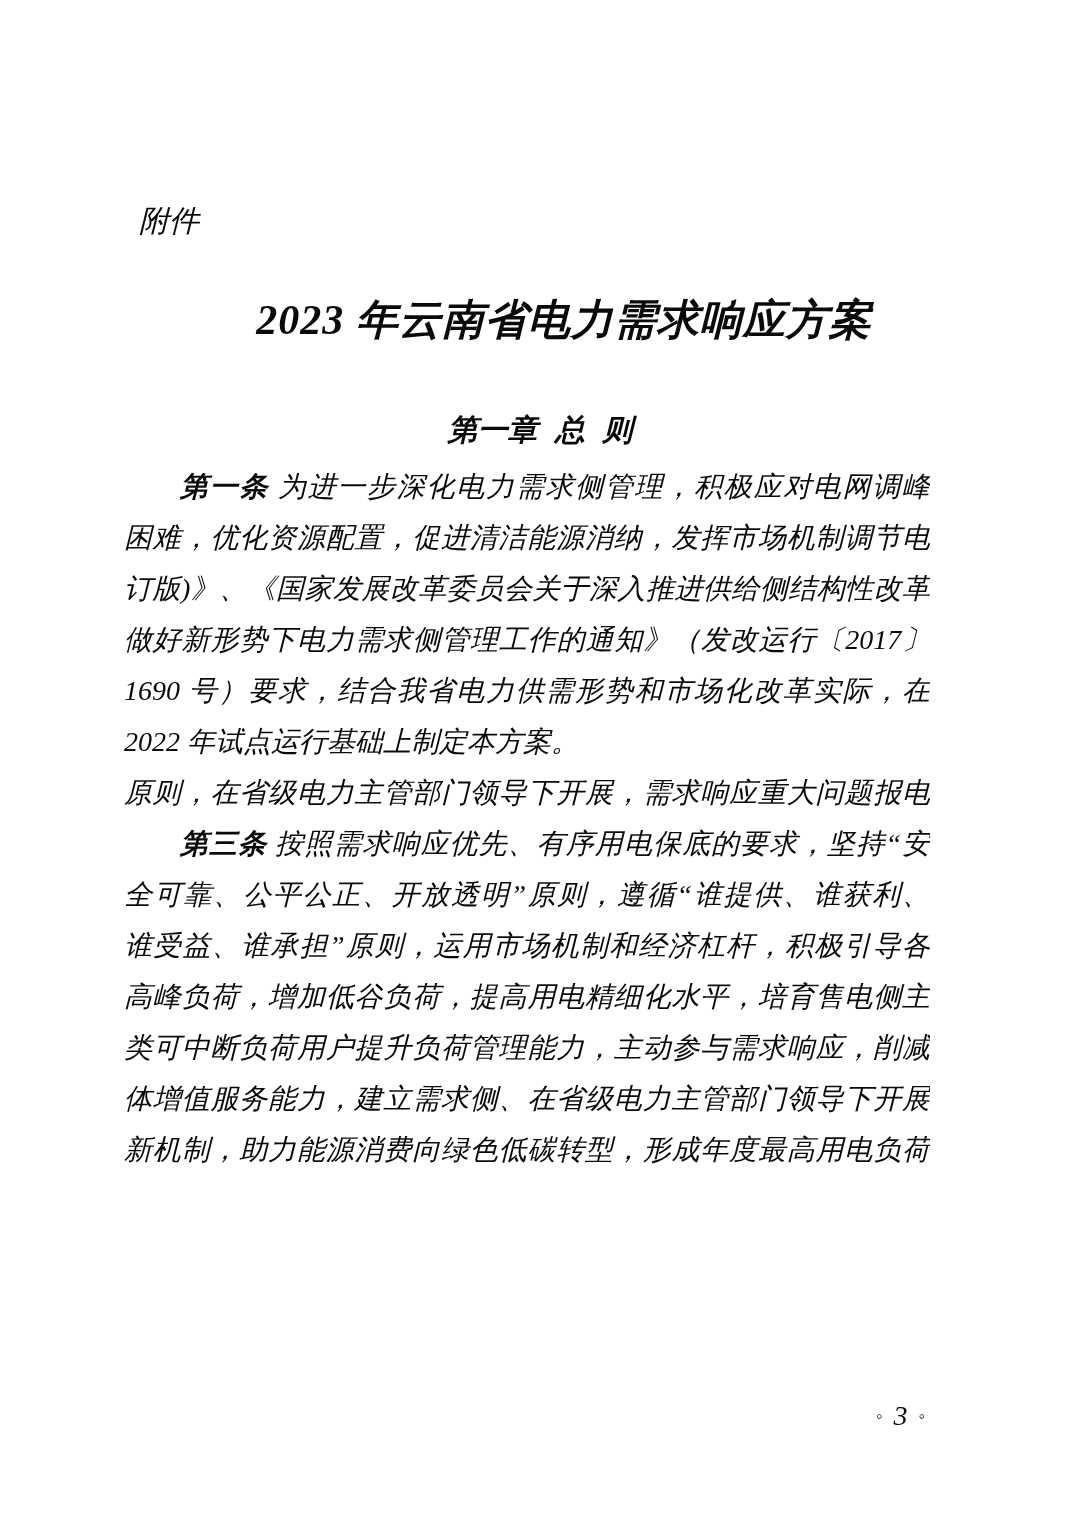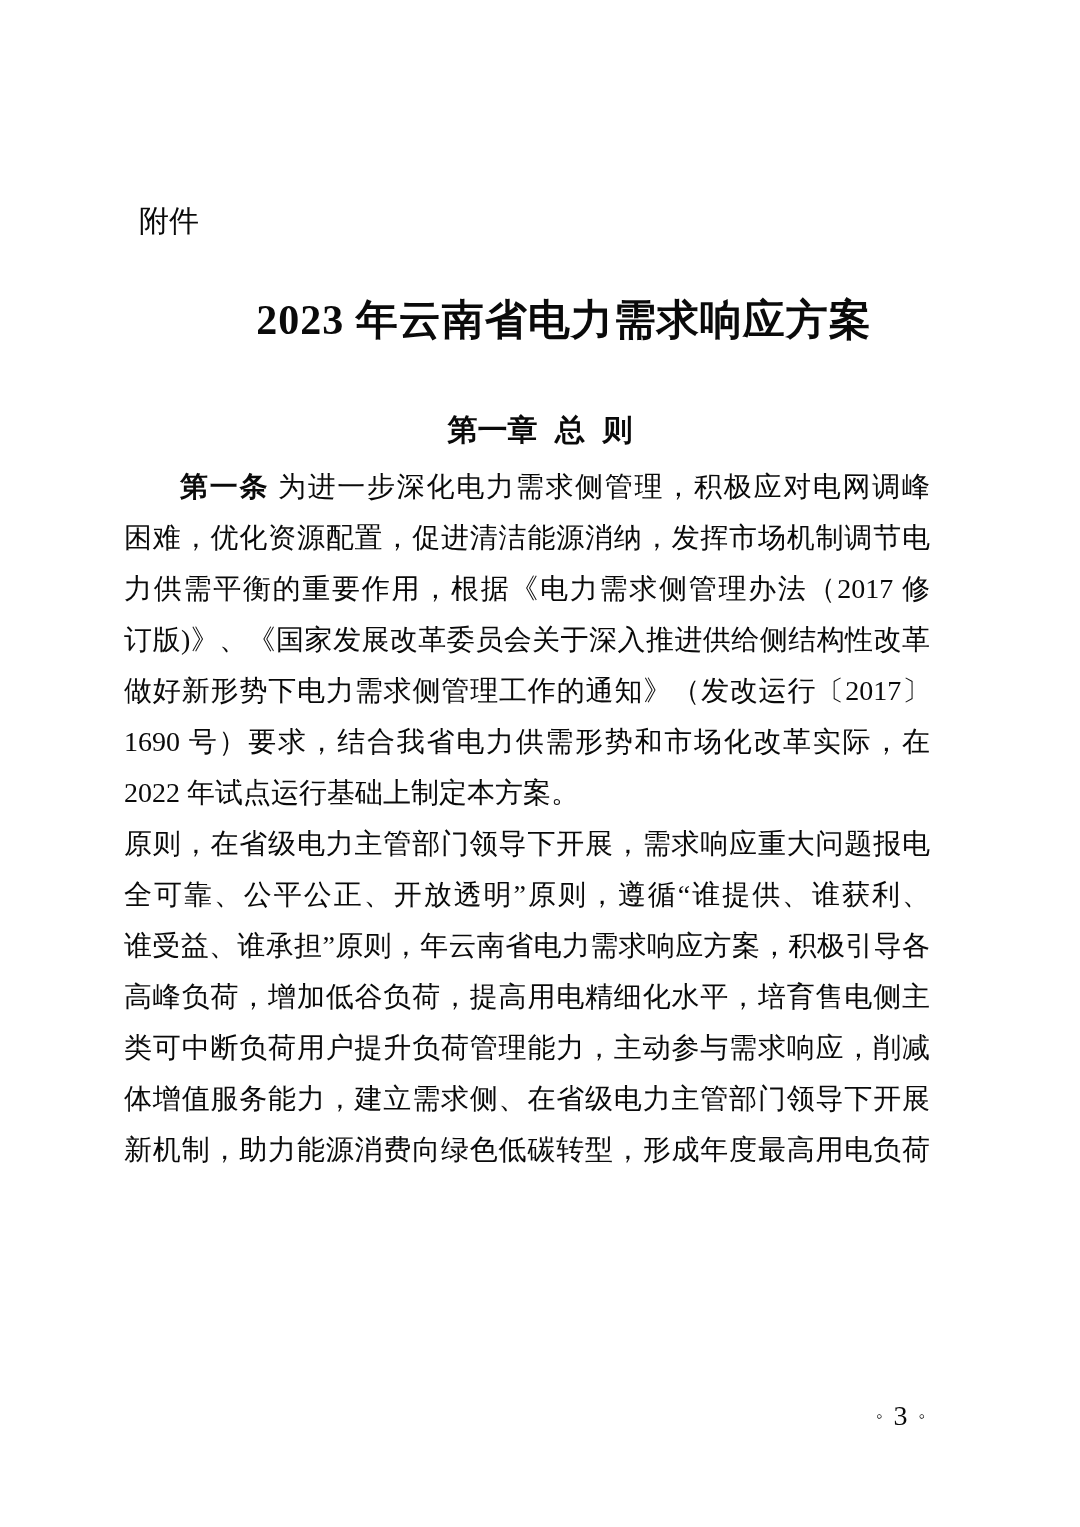--- a/index.html
+++ b/index.html
@@ -2,7 +2,7 @@
 <html><head>
 <meta charset="utf-8">
 <style>
-  * { box-sizing: border-box; }
+  * { box-sizing: border-box; font-style: italic; }
   html, body { margin: 0; padding: 0; }
   body {
     width: 1080px;

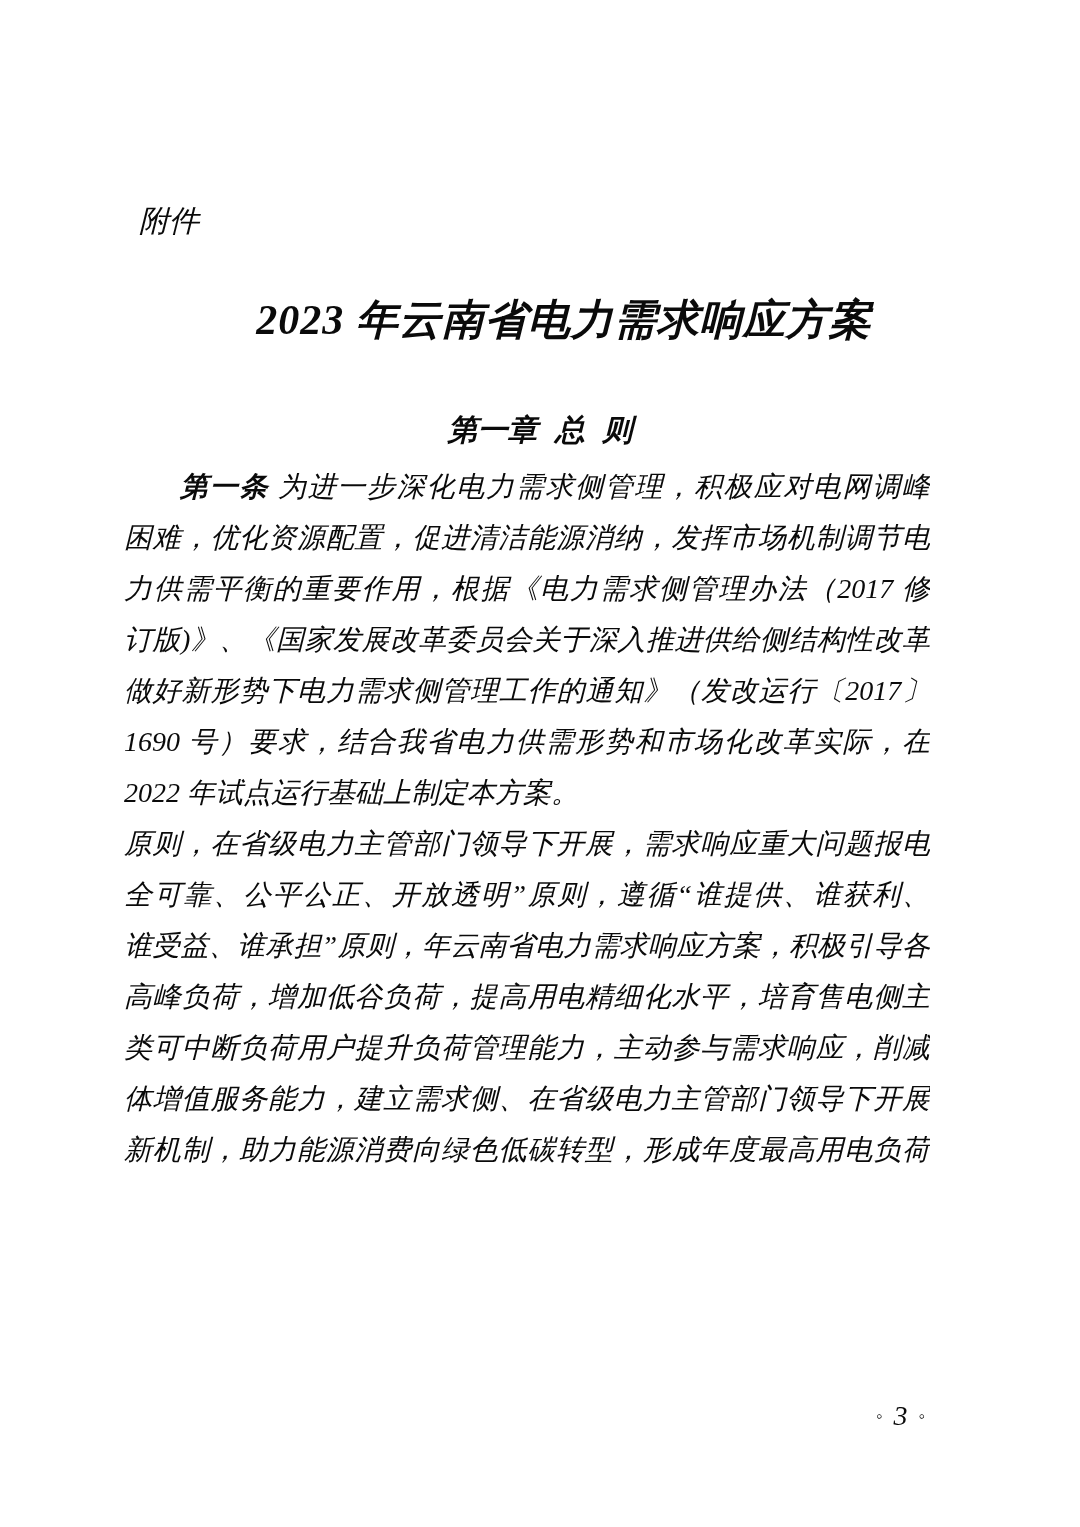--- a/index.html
+++ b/index.html
@@ -85,7 +85,6 @@
     <span>为进一步深化电力需求侧管理，积极应对电网调峰</span>
   </div>
   <div class="line">困难，优化资源配置，促进清洁能源消纳，发挥市场机制调节电</div>
-  <div class="line">力供需平衡的重要作用，根据《电力需求侧管理办法（2017 修</div>
   <div class="line">订版)》、《国家发展改革委员会关于深入推进供给侧结构性改革</div>
   <div class="line">做好新形势下电力需求侧管理工作的通知》（发改运行〔2017〕</div>
   <div class="line">1690 号）要求，结合我省电力供需形势和市场化改革实际，在</div>

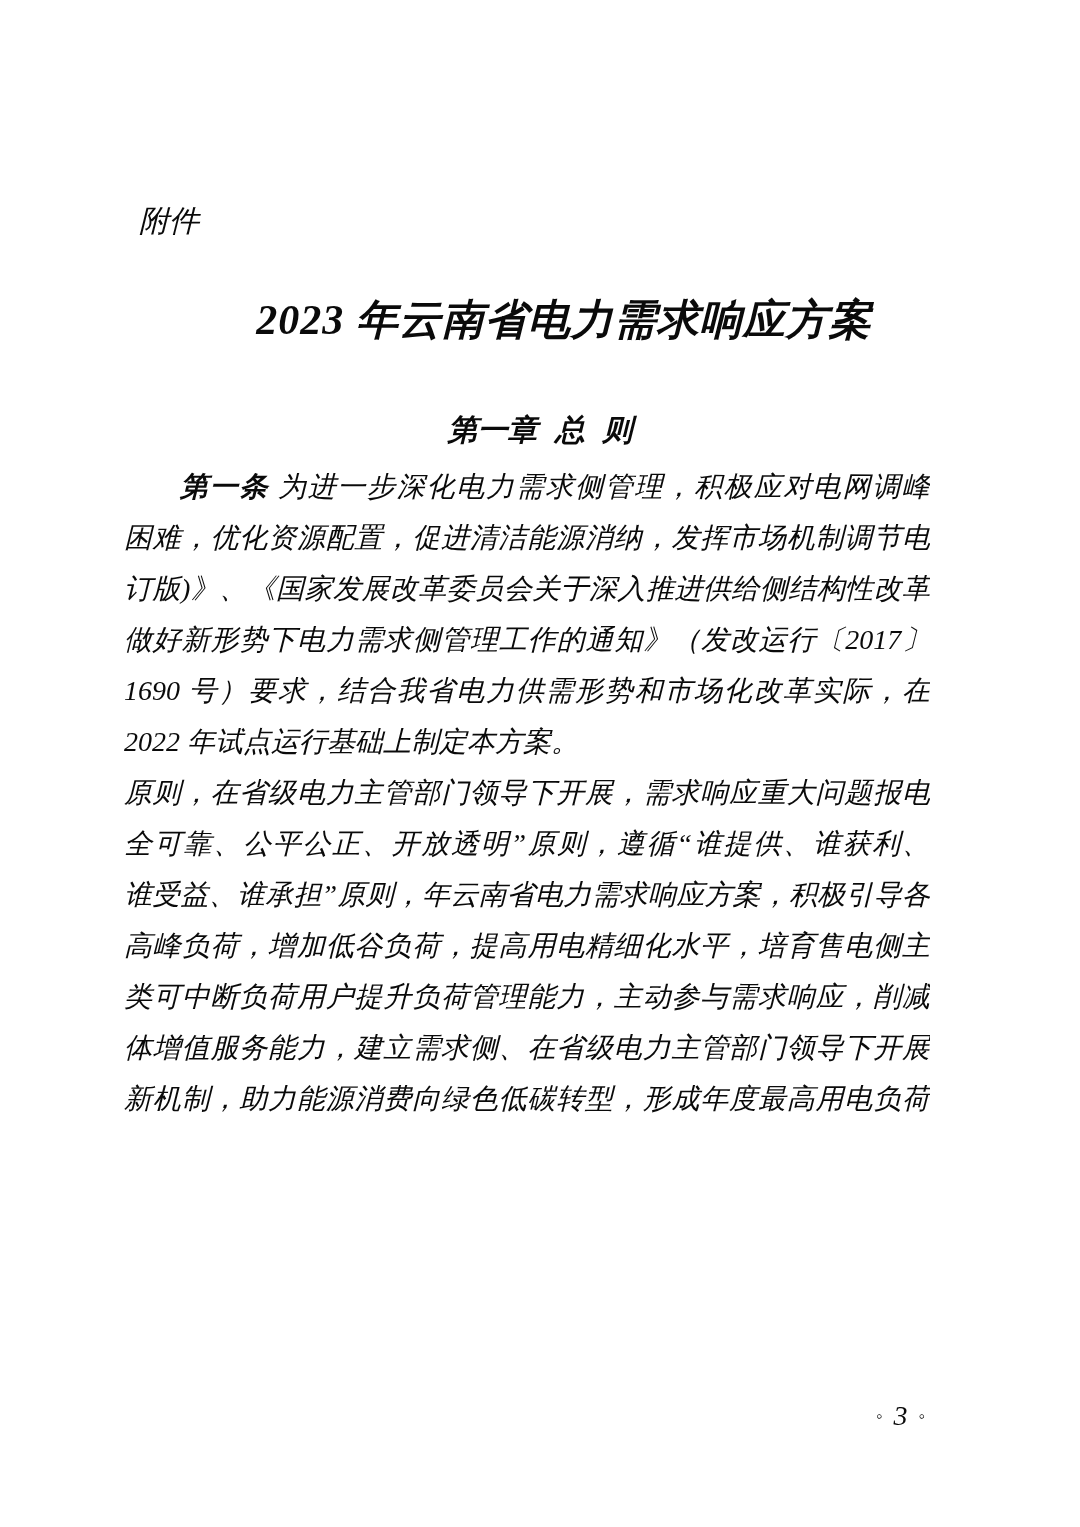--- a/index.html
+++ b/index.html
@@ -92,6 +92,10 @@
 
   <div class="line">原则，在省级电力主管部门领导下开展，需求响应重大问题报电</div>
 
+  <div class="line first">
+    <span class="lead">第三条</span>
+    <span>按照需求响应优先、有序用电保底的要求，坚持“安</span>
+  </div>
   <div class="line">全可靠、公平公正、开放透明”原则，遵循“谁提供、谁获利、</div>
   <div class="line">谁受益、谁承担”原则，年云南省电力需求响应方案，积极引导各</div>
   <div class="line">高峰负荷，增加低谷负荷，提高用电精细化水平，培育售电侧主</div>

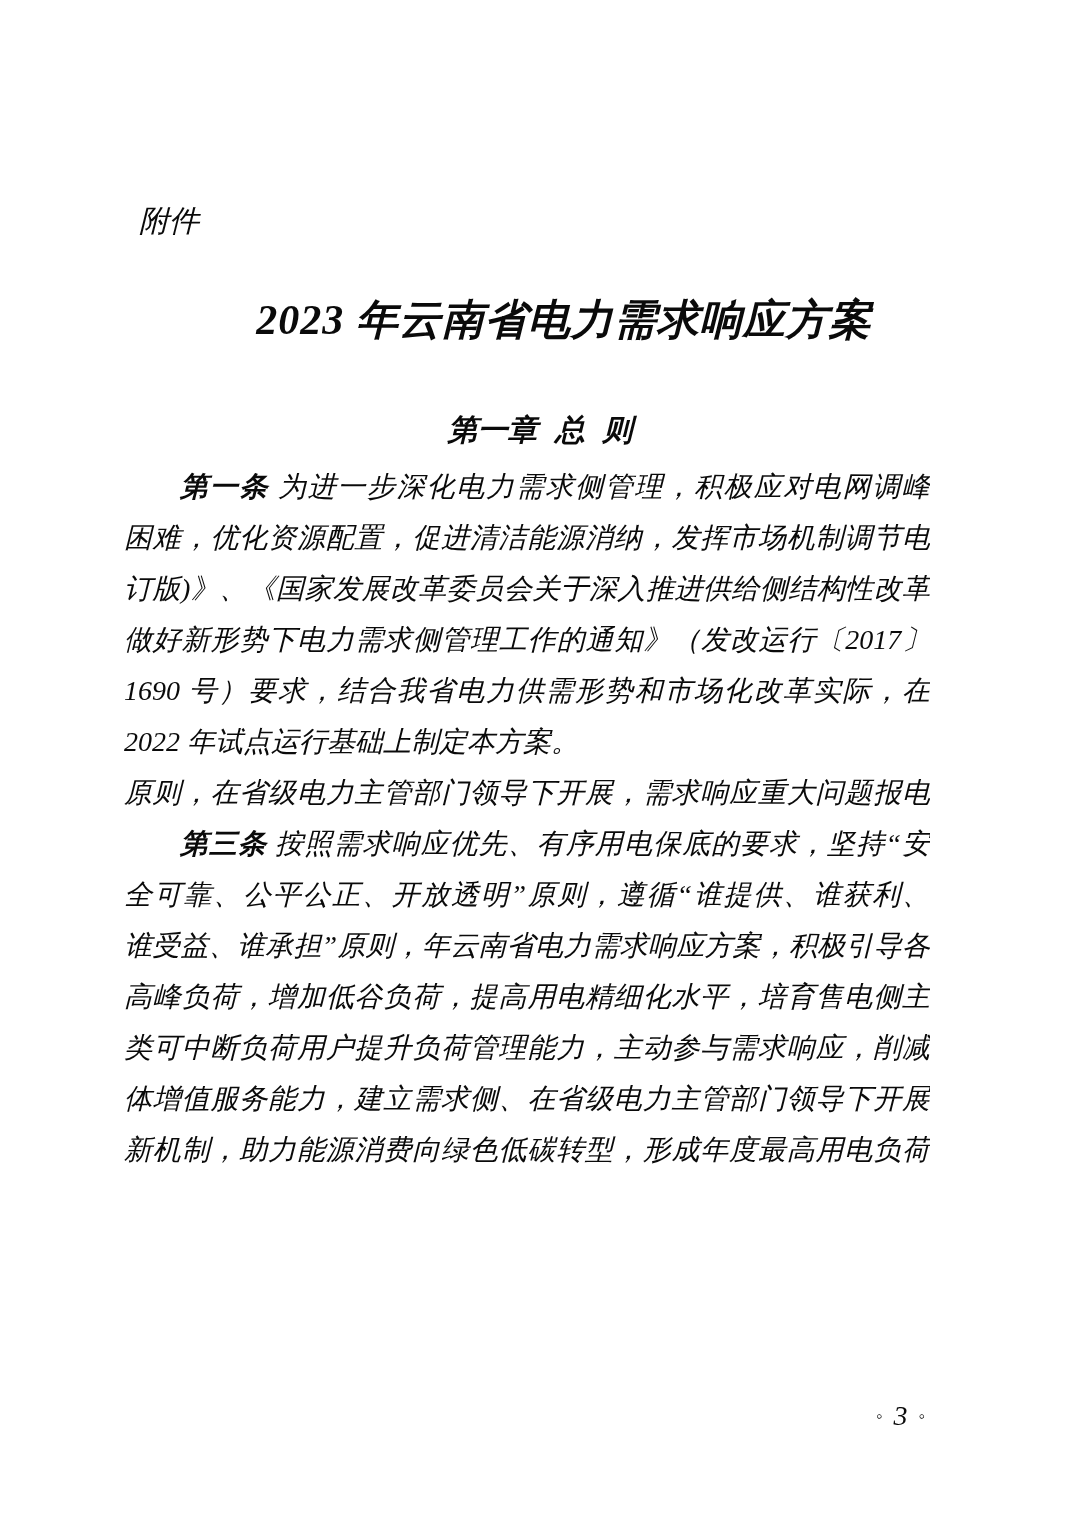--- a/index.html
+++ b/index.html
@@ -97,7 +97,7 @@
     <span>按照需求响应优先、有序用电保底的要求，坚持“安</span>
   </div>
   <div class="line">全可靠、公平公正、开放透明”原则，遵循“谁提供、谁获利、</div>
-  <div class="line">谁受益、谁承担”原则，年云南省电力需求响应方案，积极引导各</div>
+  <div class="line">谁受益、谁承担”原则，运用市场机制和经济杠杆，积极引导各</div>
   <div class="line">高峰负荷，增加低谷负荷，提高用电精细化水平，培育售电侧主</div>
   <div class="line">类可中断负荷用户提升负荷管理能力，主动参与需求响应，削减</div>
   <div class="line">体增值服务能力，建立需求侧、在省级电力主管部门领导下开展</div>

